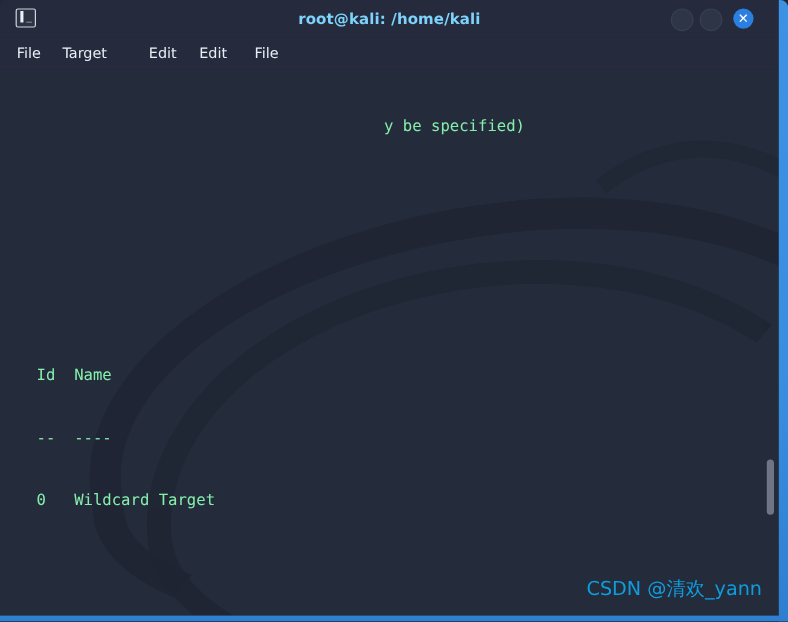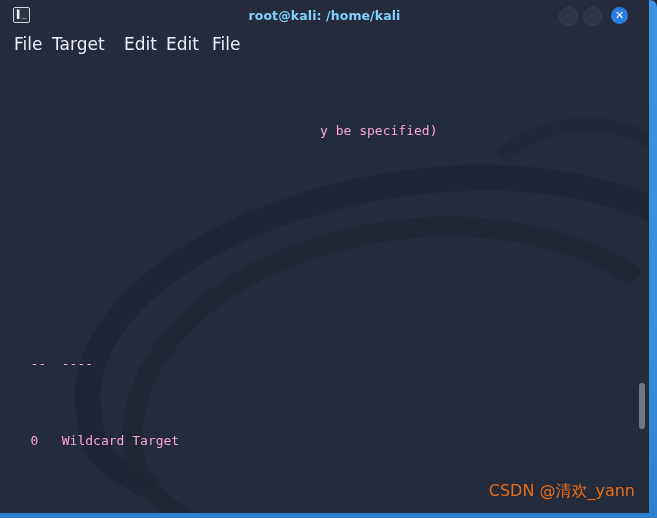--- a/index.html
+++ b/index.html
@@ -110,7 +110,7 @@
     line-height: 27px;
     color: #e9edf4;
     font-family: "DejaVu Sans", sans-serif;
-    font-size: 17px;
+    font-size: 12px;
   }
 
   

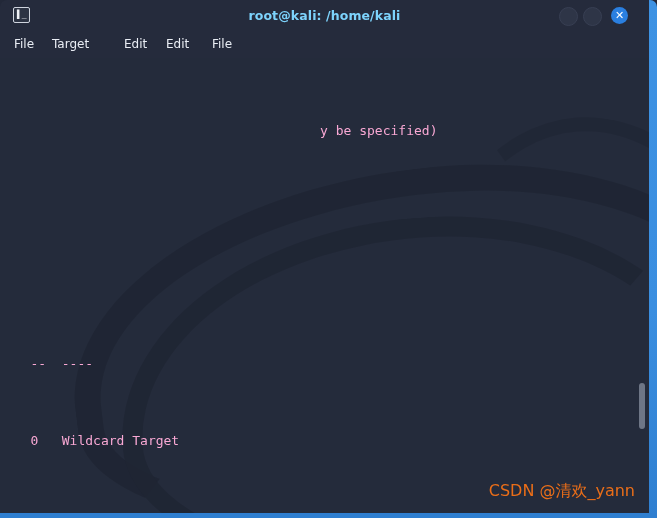--- a/index.html
+++ b/index.html
@@ -184,7 +184,7 @@
   }
   .row { height: 17.35px; }
   .blank { height: 17.35px; }
-  .c-dim    { color: #f9a8d4; margin-top: 25px; }
+  .c-dim    { color: #86efac; }
 
   
   #scrollbar {

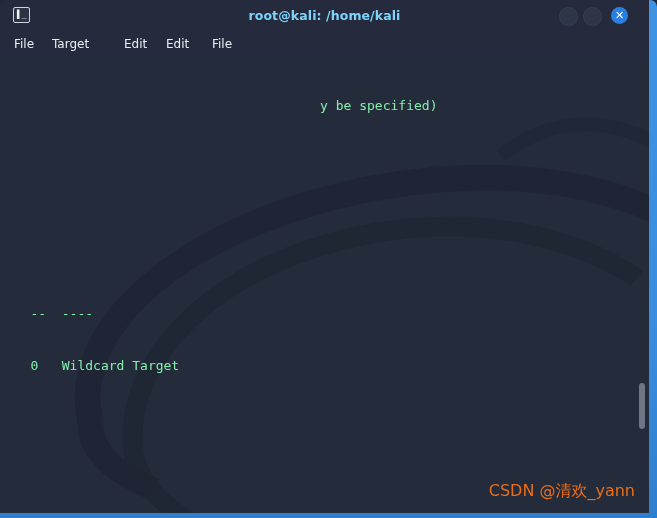--- a/index.html
+++ b/index.html
@@ -247,6 +247,7 @@
       <div class="blank"></div>
       <div class="blank"></div>
       <div class="blank"></div>
+      <div class="row c-dim">   Id  Name</div>
       <div class="row c-dim">   --  ----</div>
       <div class="row c-dim">   0   Wildcard Target</div>
       

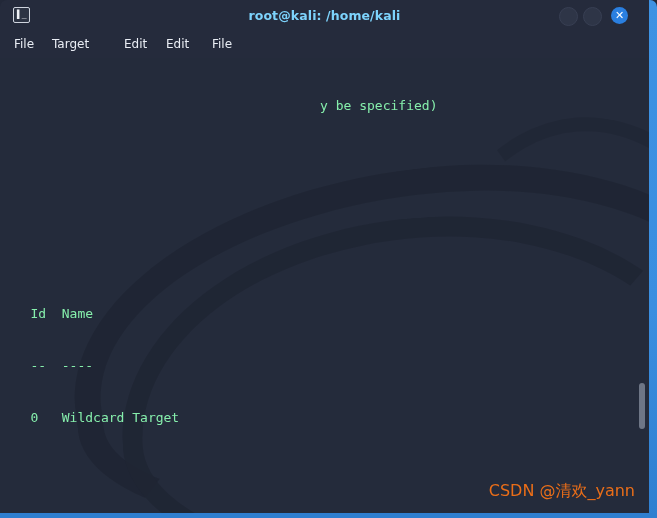--- a/index.html
+++ b/index.html
@@ -206,7 +206,7 @@
     position: absolute;
     right: 22px;
     bottom: 16px;
-    color: #f97316;
+    color: #0ea5e9;
     font-family: "DejaVu Sans", sans-serif;
     font-size: 16px;
     opacity: .93;

